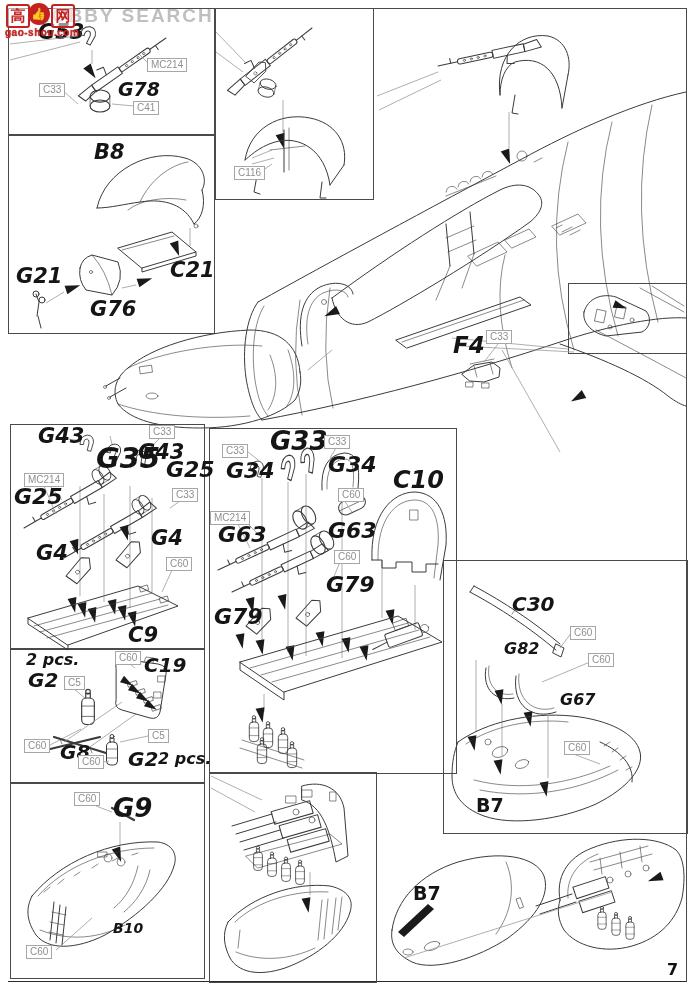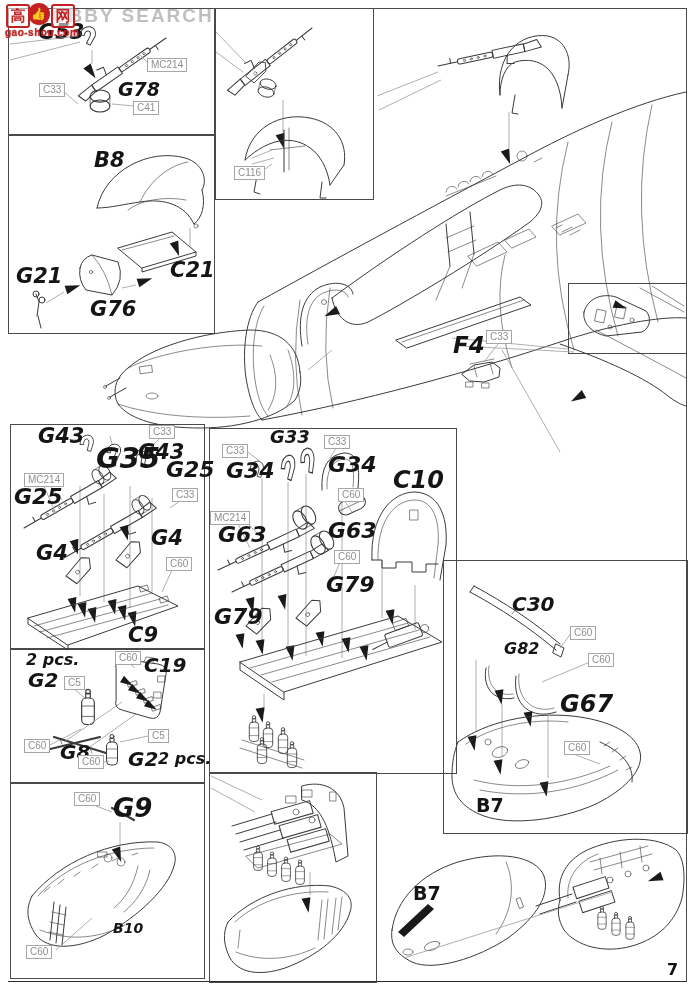--- a/index.html
+++ b/index.html
@@ -430,7 +430,7 @@
   <span class="lbl" style="left:118px;top:78px;font-size:19px">G78</span>
   <span class="ref" style="left:133px;top:101px">C41</span>
 
-  <span class="lbl" style="left:94px;top:148px">B8</span>
+  <span class="lbl" style="left:94px;top:140px">B8</span>
   <span class="lbl" style="left:16px;top:264px">G21</span>
   <span class="lbl" style="left:90px;top:297px">G76</span>
   <span class="lbl" style="left:170px;top:258px">C21</span>

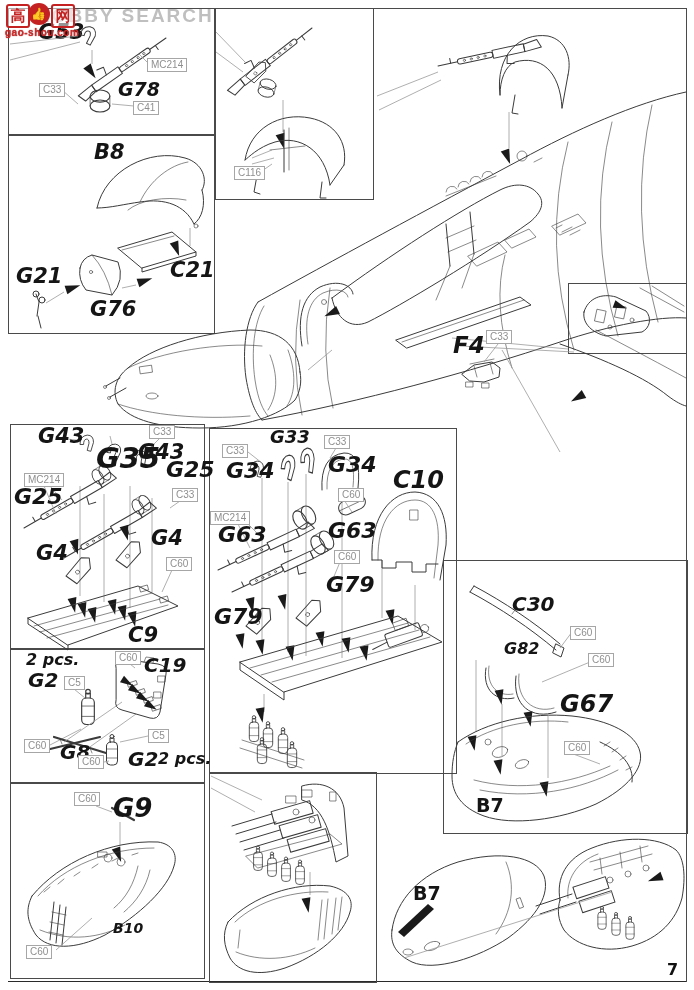--- a/index.html
+++ b/index.html
@@ -453,7 +453,7 @@
   <span class="ref" style="left:166px;top:557px">C60</span>
   <span class="lbl" style="left:128px;top:623px">C9</span>
 
-  <span class="lbl" style="left:270px;top:426px;font-size:18px">G33</span>
+  <span class="lbl" style="left:270px;top:426px;font-size:26px">G33</span>
   <span class="ref" style="left:222px;top:444px">C33</span>
   <span class="ref" style="left:324px;top:435px">C33</span>
   <span class="lbl" style="left:226px;top:458px;font-size:22px">G34</span>

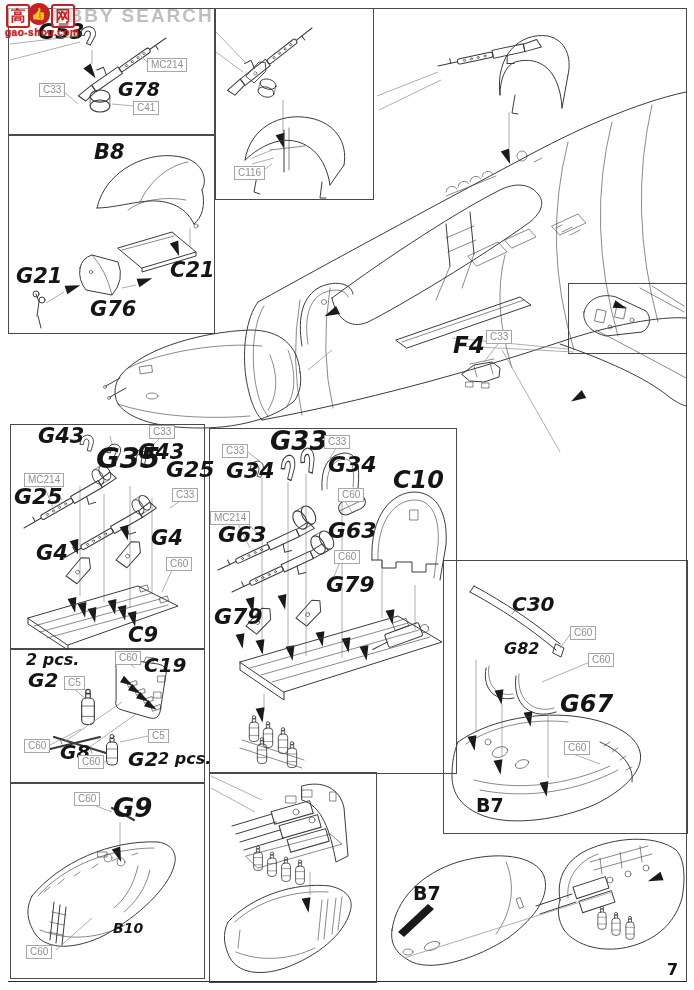--- a/index.html
+++ b/index.html
@@ -488,7 +488,7 @@
   <span class="ref" style="left:570px;top:626px">C60</span>
   <span class="lbl" style="left:504px;top:639px;font-size:16px">G82</span>
   <span class="ref" style="left:588px;top:653px">C60</span>
-  <span class="lbl" style="left:560px;top:690px;font-size:24px">G67</span>
+  <span class="lbl" style="left:560px;top:690px;font-size:16px">G67</span>
   <span class="ref" style="left:564px;top:741px">C60</span>
   <span class="lbl" style="left:476px;top:794px;font-size:19px;font-style:normal">B7</span>
 

